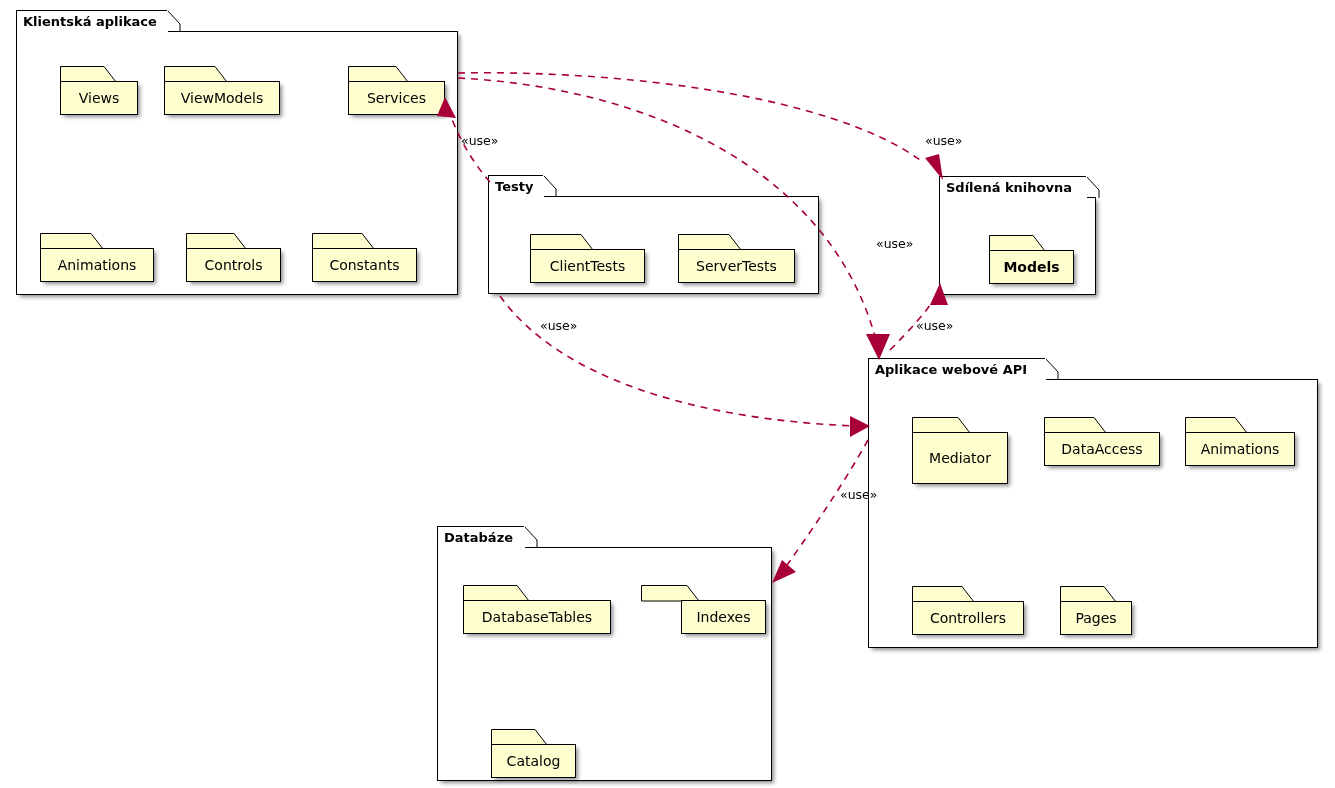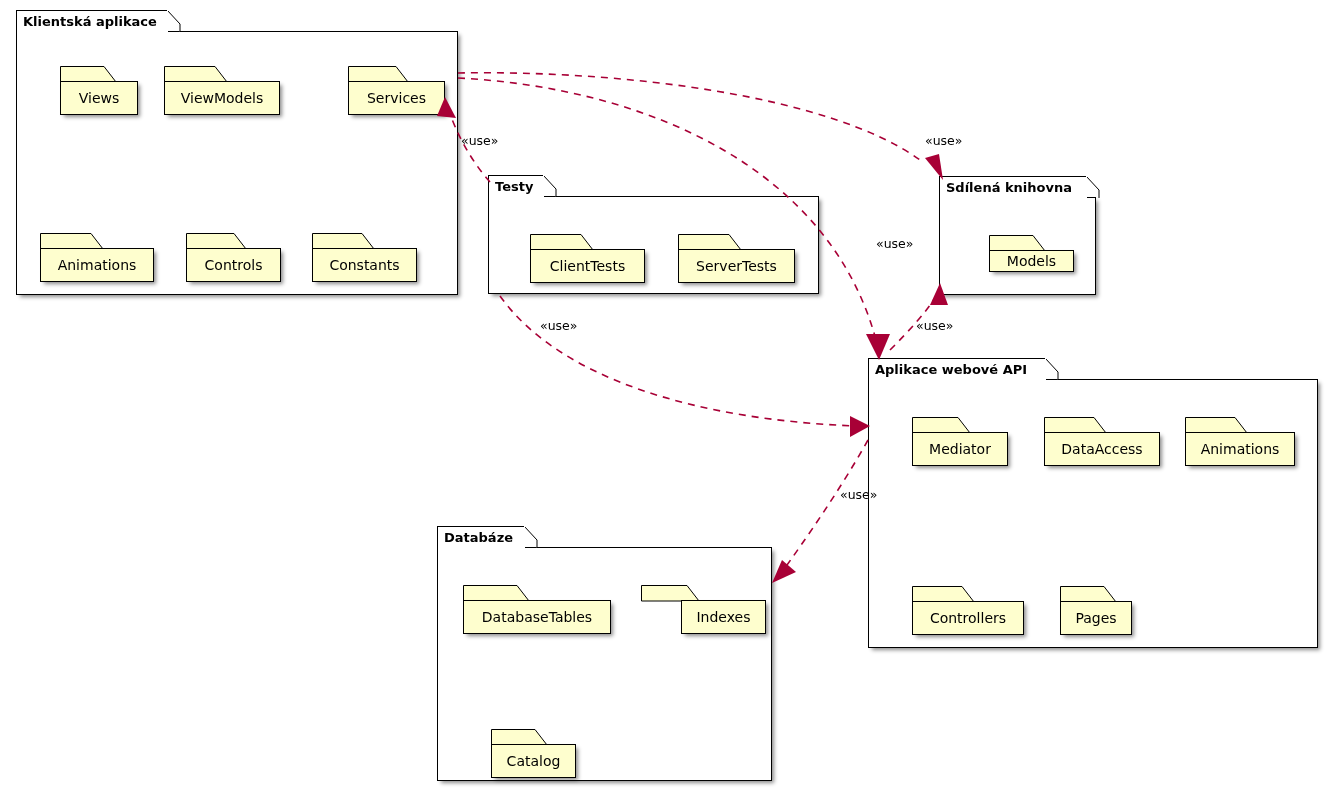--- a/index.html
+++ b/index.html
@@ -245,7 +245,7 @@
               <path d="M 0.5 0.5 L 44 0.5 L 56 16 L 0.5 16 Z" fill="#FEFECE" stroke="#000000" stroke-width="1"></path>
             </svg>
           </div>
-          <div class="sub-body" style="width: 85px; height: 22px;">
+          <div class="sub-body" style="width: 85px; height: 34px; font-weight: bold;">
             <span class="sub-label">Models</span>
           </div>
         </div>

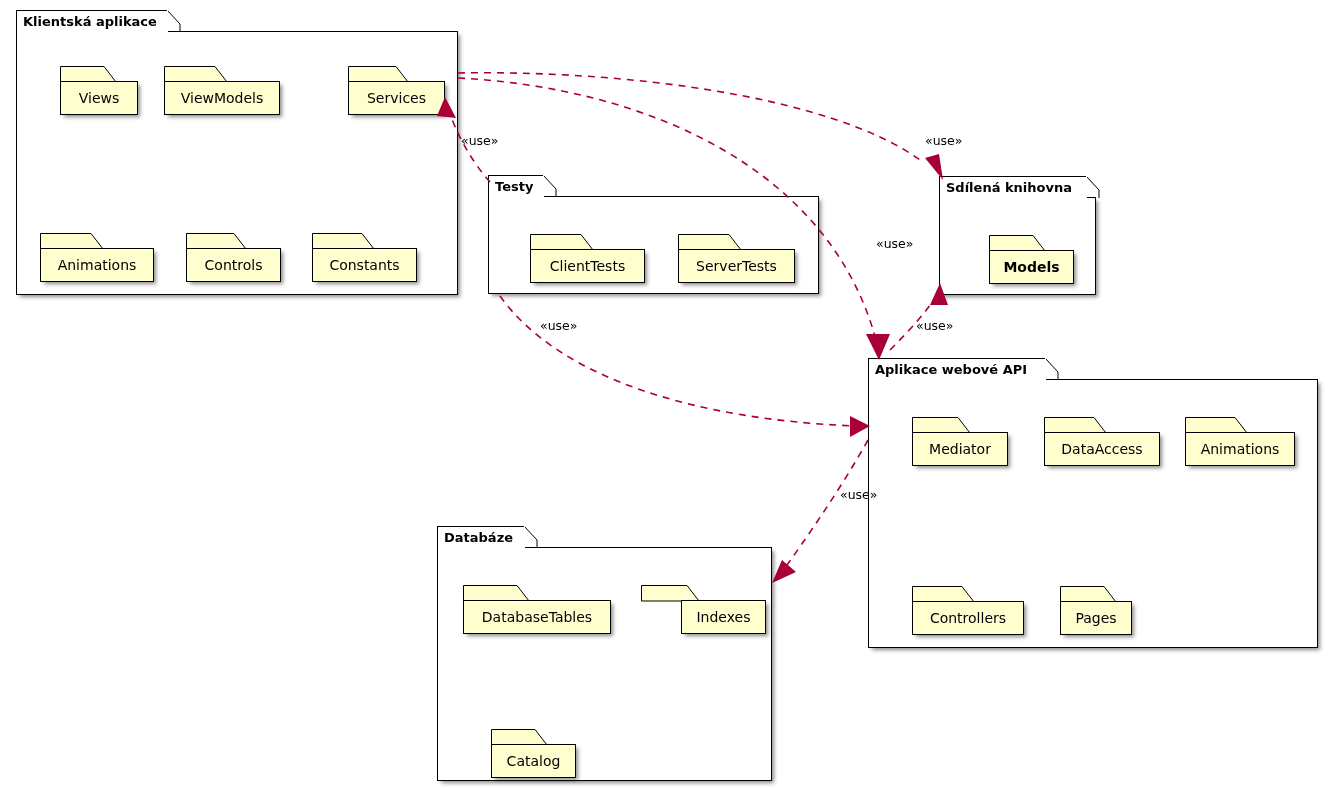--- a/index.html
+++ b/index.html
@@ -265,7 +265,7 @@
               <path d="M 0.5 0.5 L 46 0.5 L 58 16 L 0.5 16 Z" fill="#FEFECE" stroke="#000000" stroke-width="1"></path>
             </svg>
           </div>
-          <div class="sub-body" style="width: 96px; height: 34px; justify-content: center;">
+          <div class="sub-body" style="width: 96px; height: 52px; justify-content: center;">
             <span class="sub-label">Mediator</span>
           </div>
         </div>

